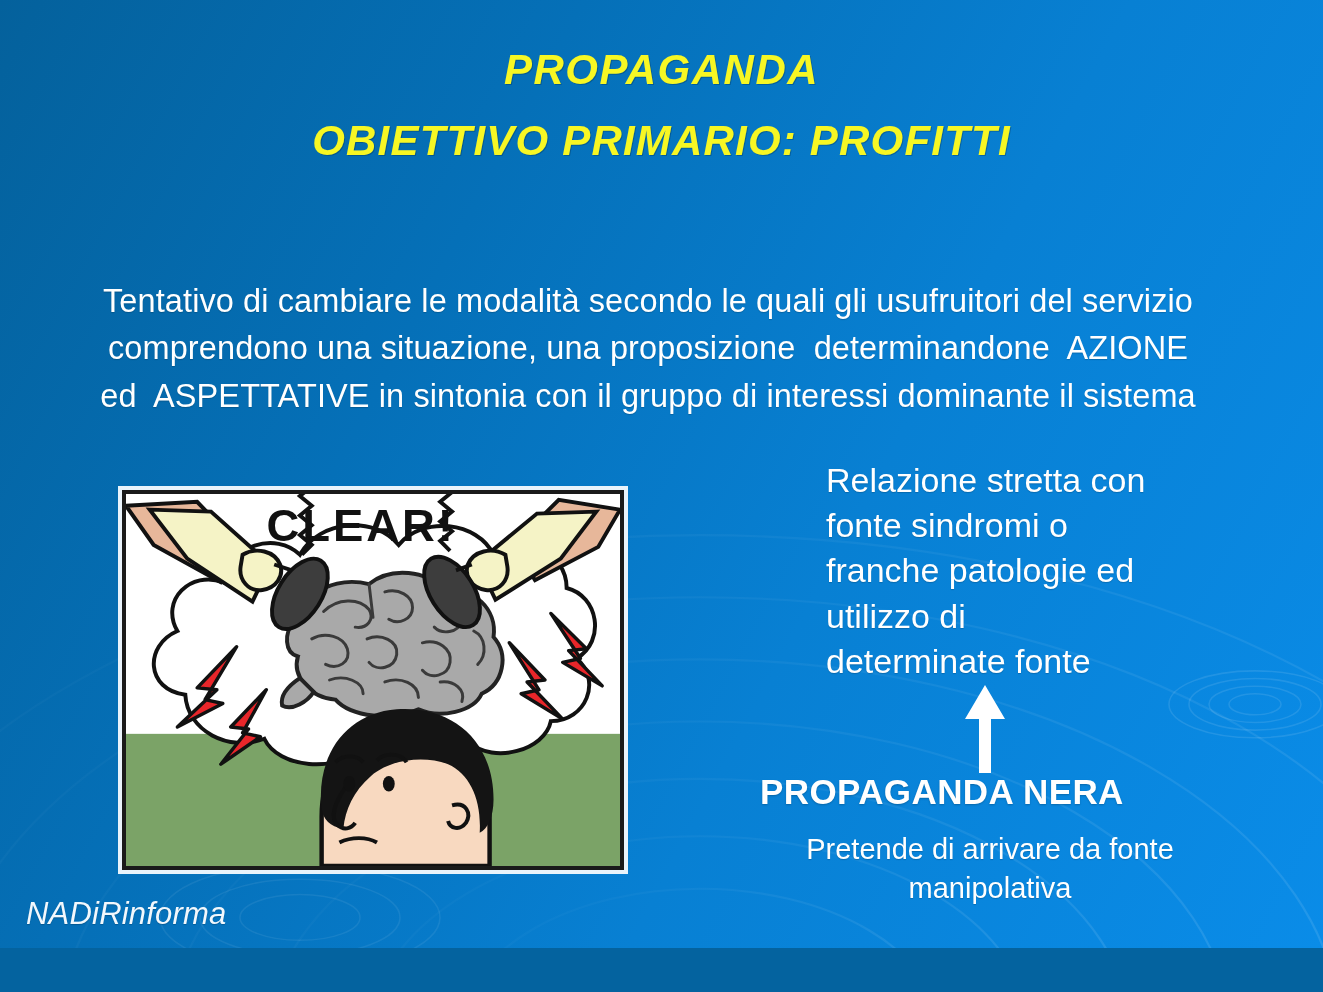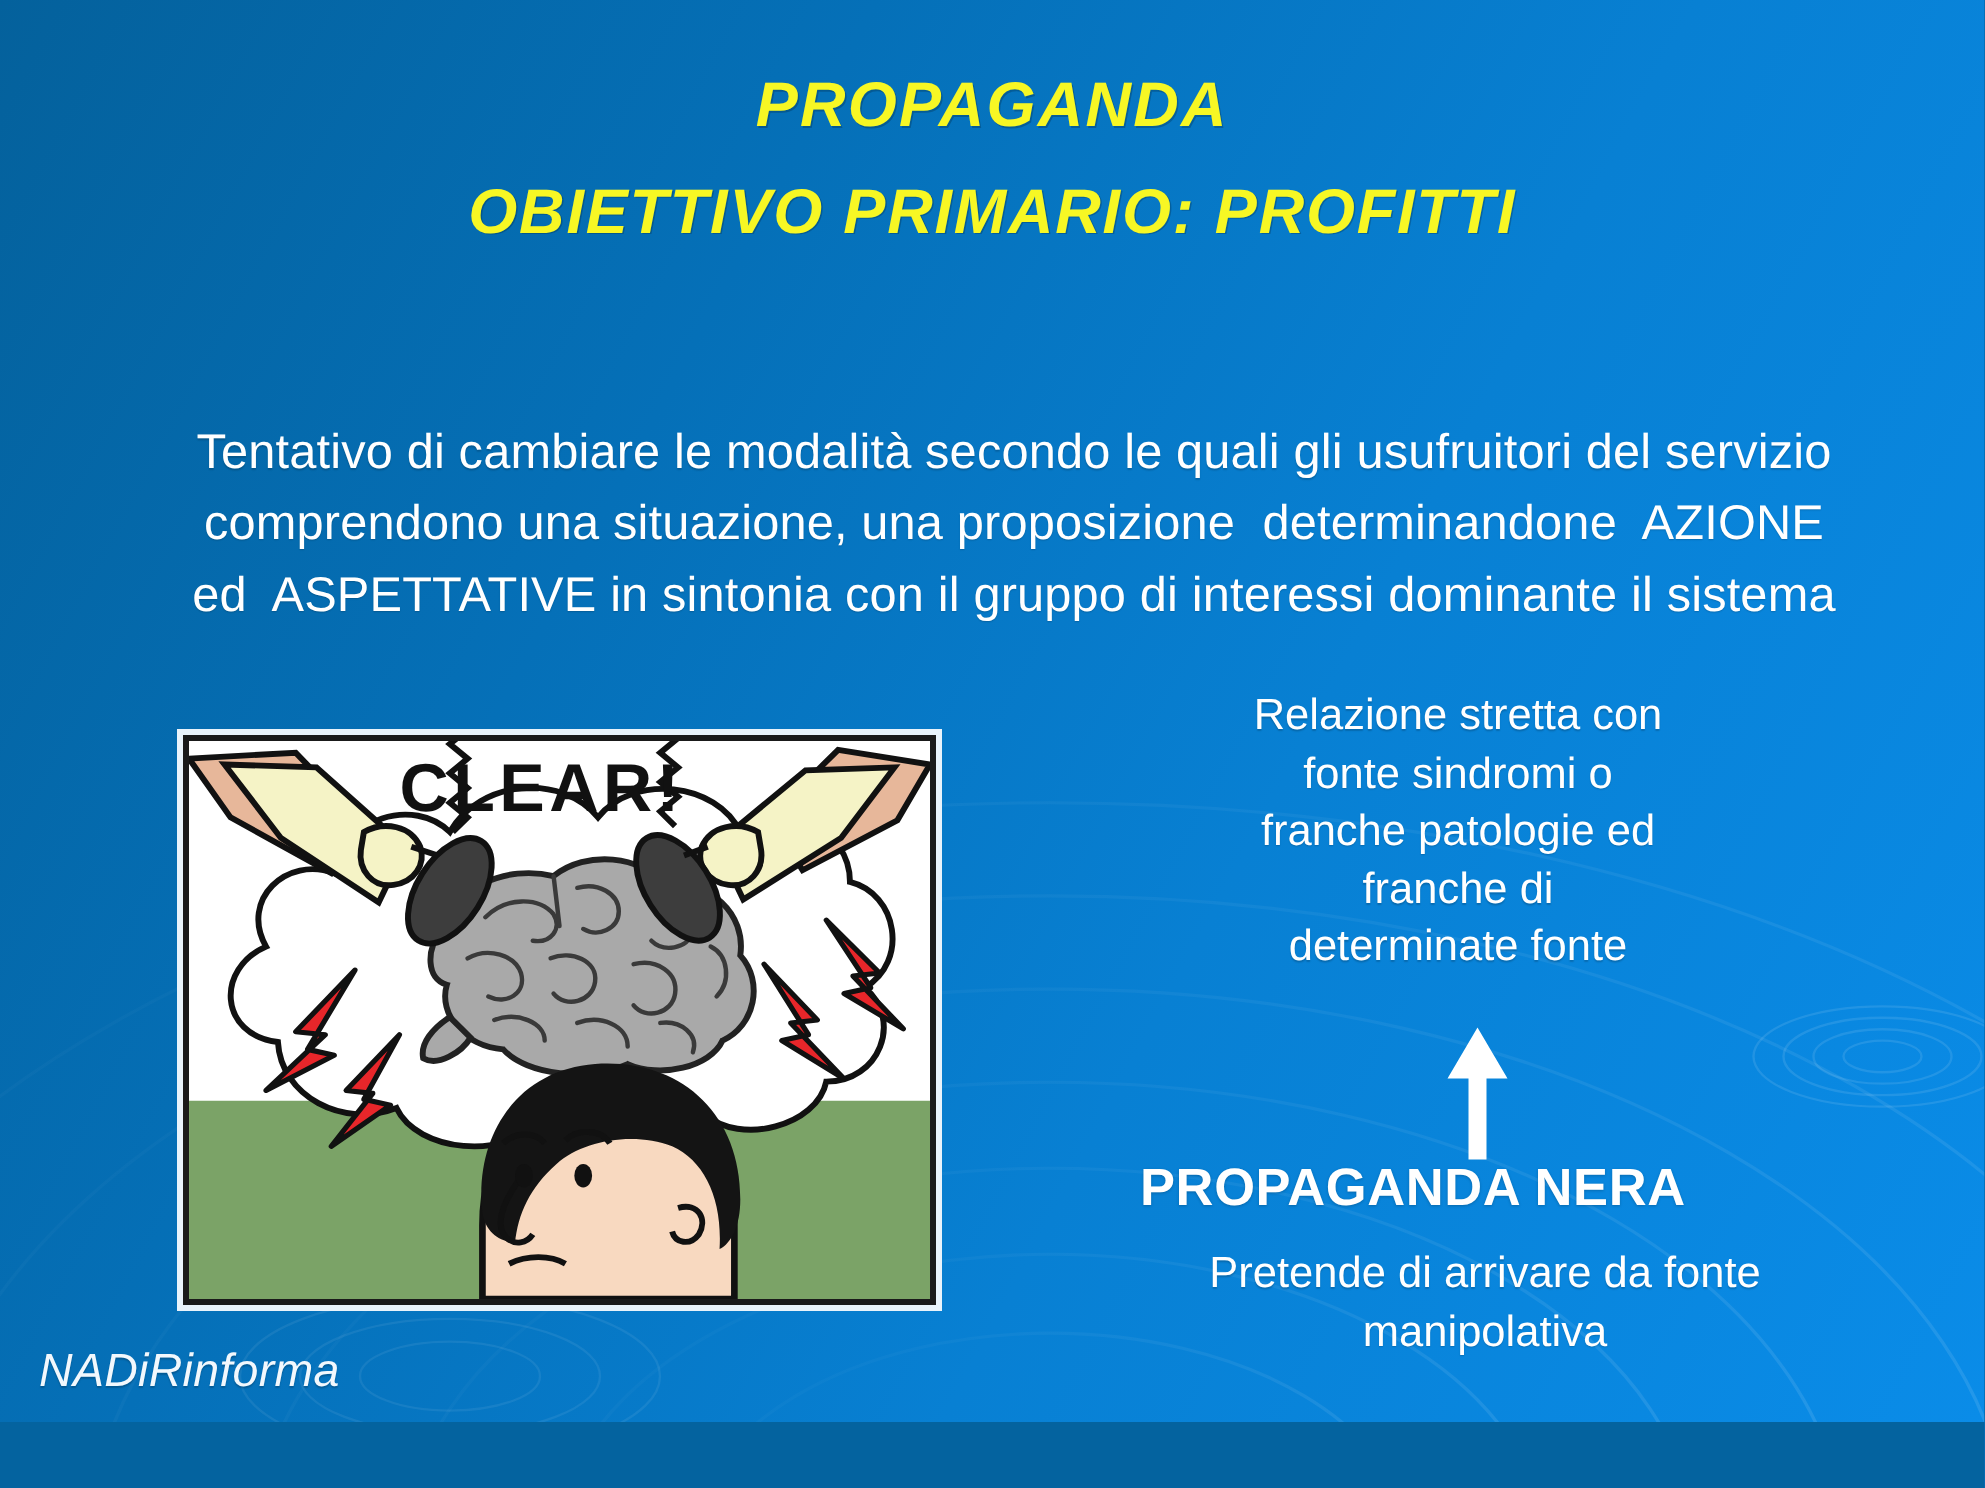--- a/index.html
+++ b/index.html
@@ -60,7 +60,7 @@
   
   .body-paragraph {
     position: absolute;
-    left: 36px;
+    left: 8px;
     top: 278px;
     width: 1280px;
     text-align: center;

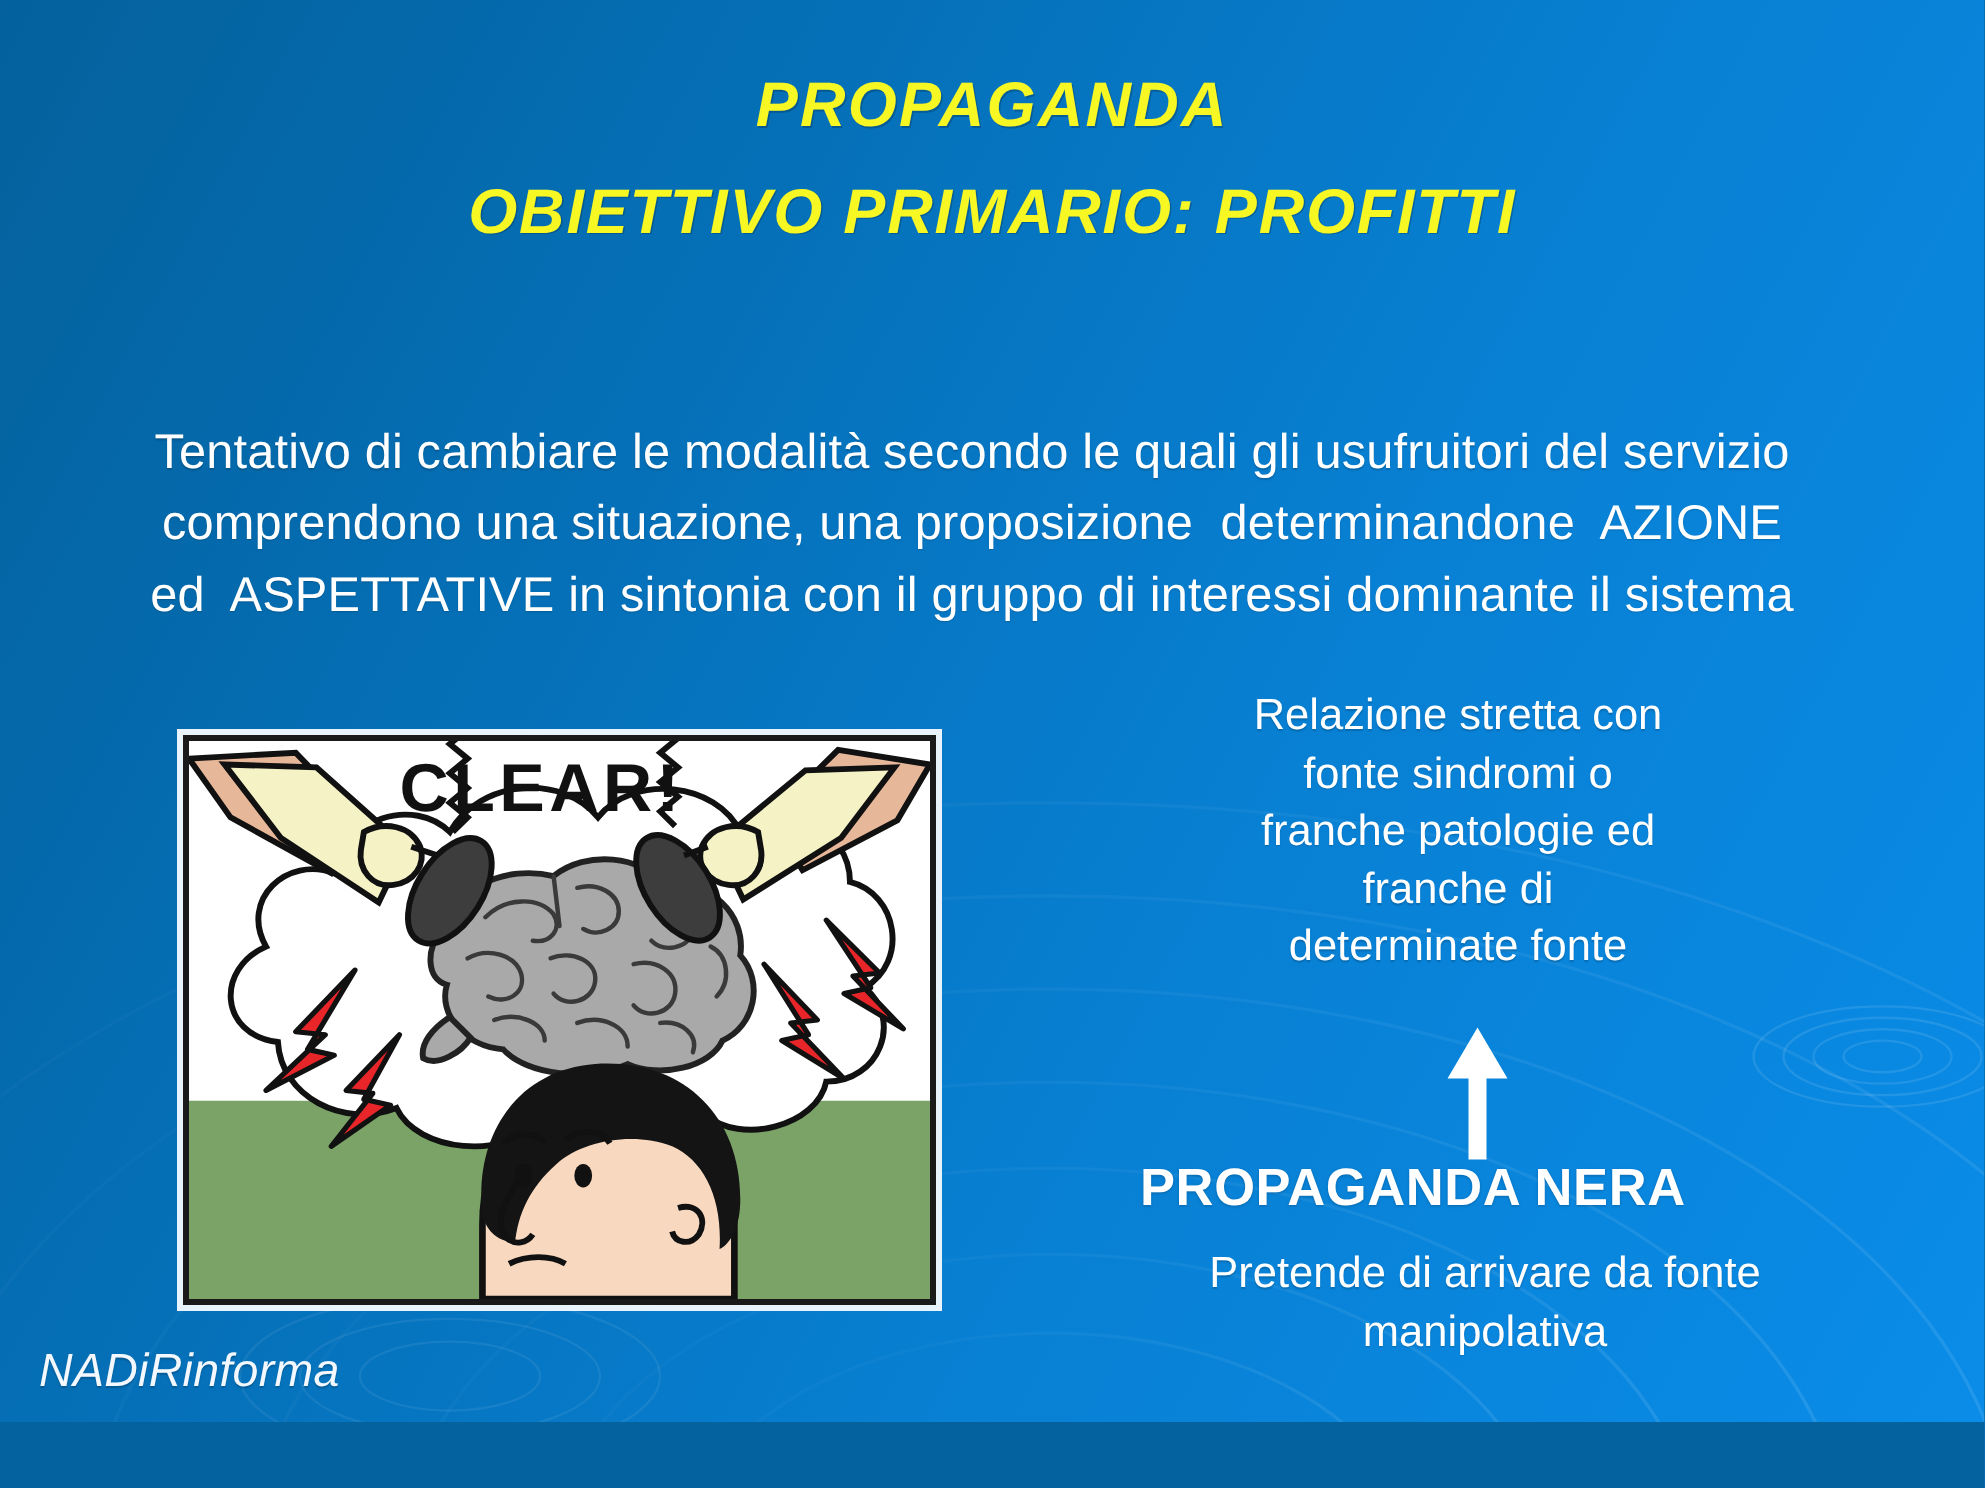--- a/index.html
+++ b/index.html
@@ -97,12 +97,12 @@
   
   .right-note {
     position: absolute;
-    left: 762px;
+    left: 826px;
     top: 458px;
     width: 420px;
-    text-align: center;
+    text-align: left;
     color: #ffffff;
-    font-size: 29px;
+    font-size: 34px;
     line-height: 1.33;
     text-shadow: 0 1px 1px rgba(0,0,0,.18);
   }

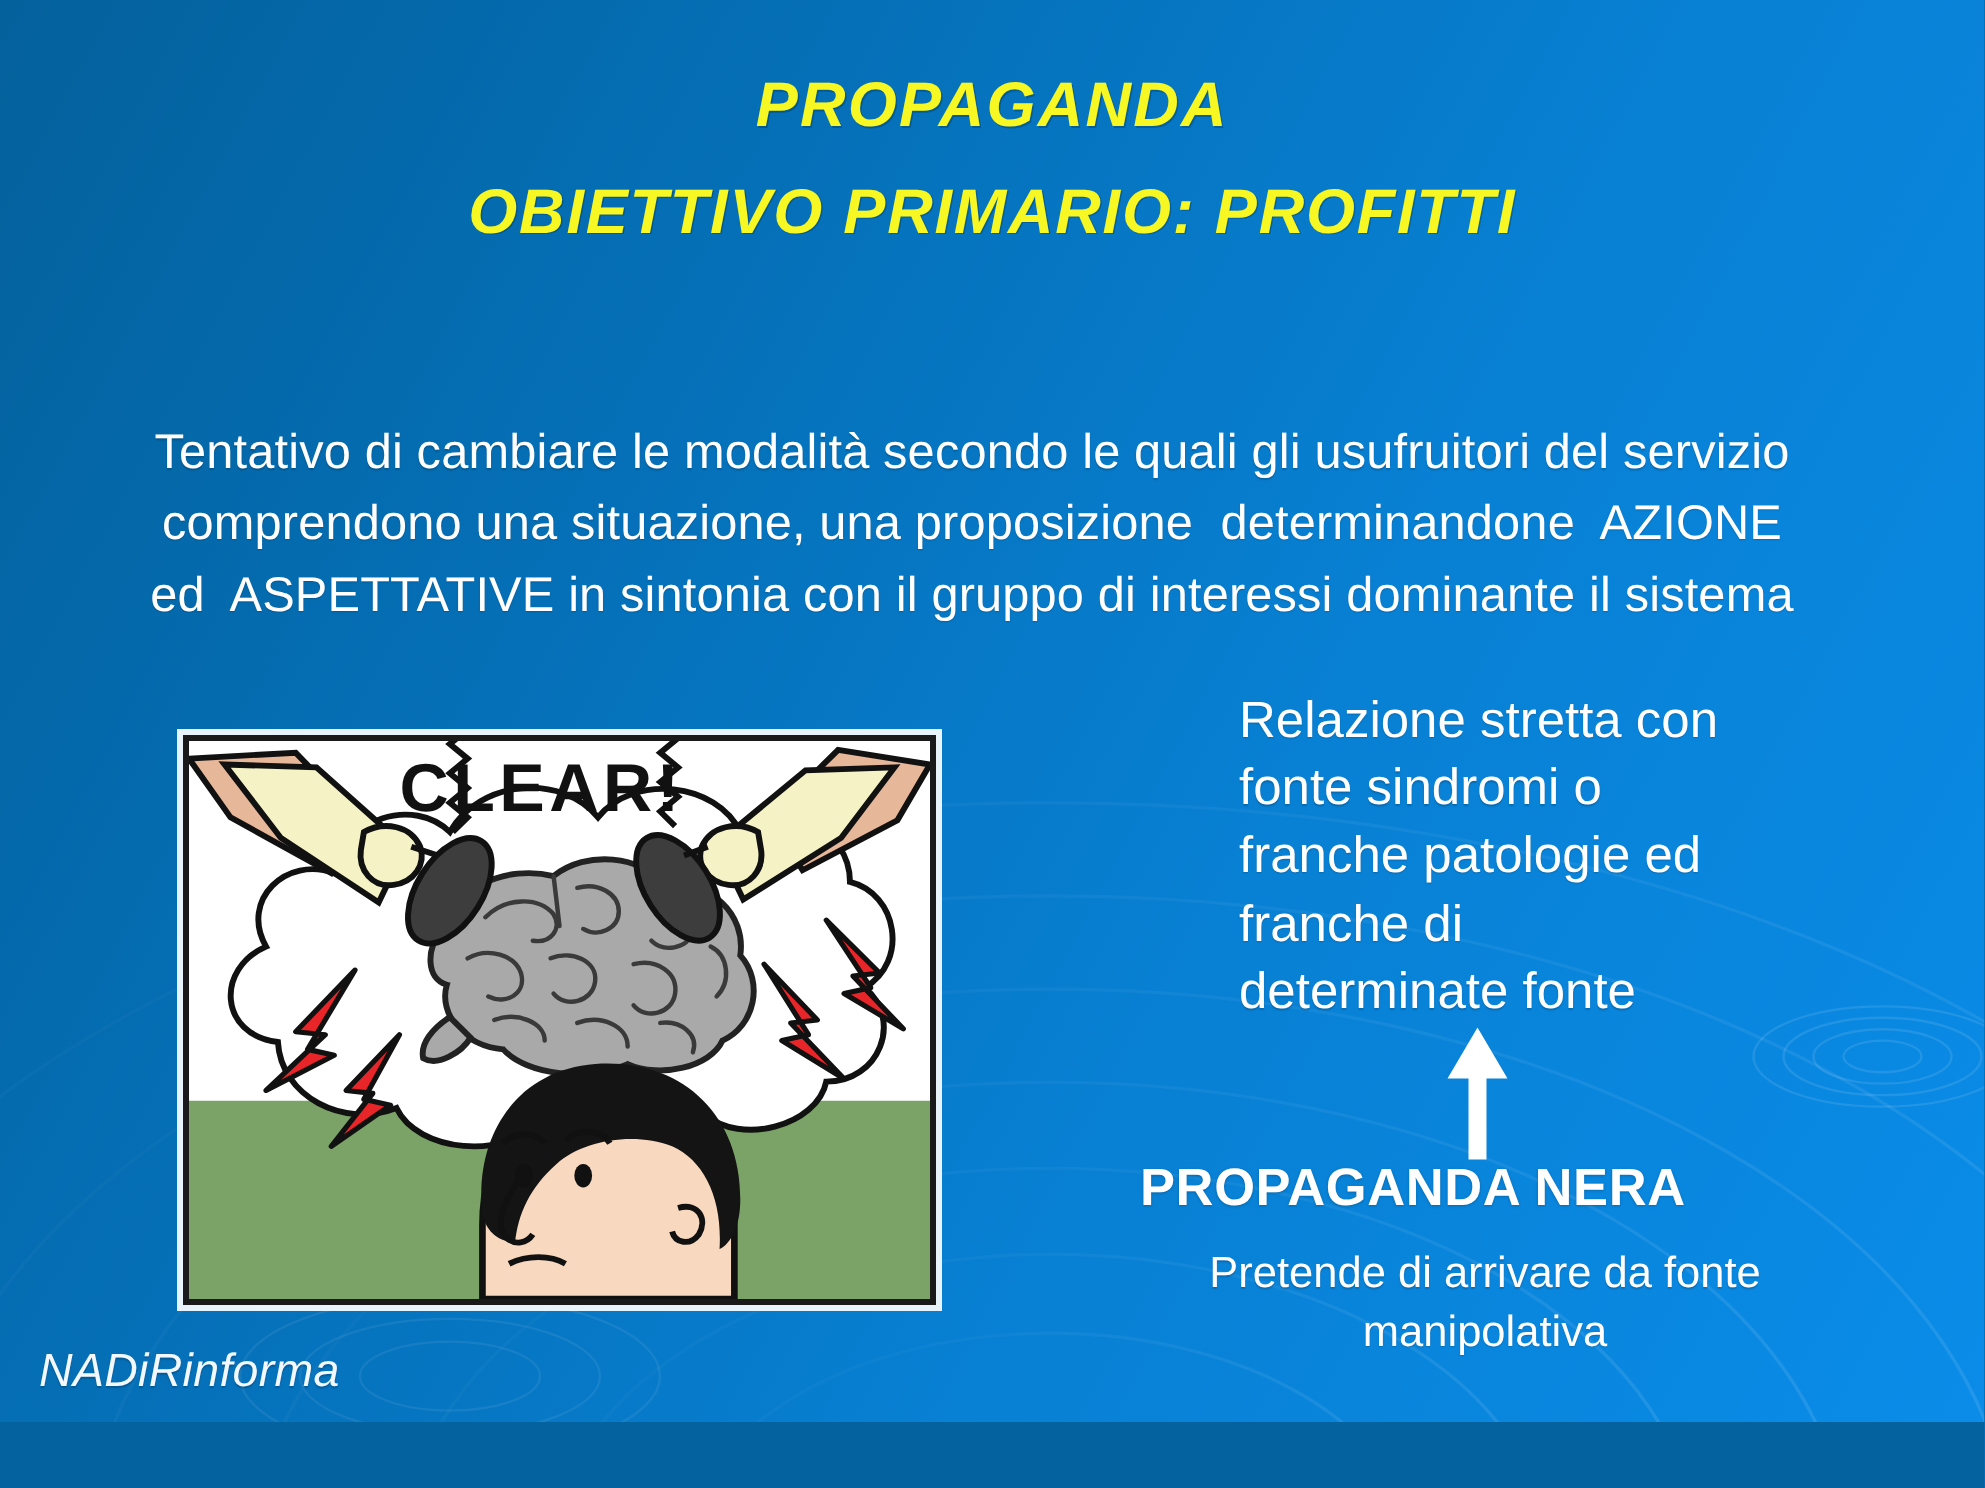--- a/index.html
+++ b/index.html
@@ -315,7 +315,7 @@
     <span class="rline">Relazione stretta con</span>
     <span class="rline">fonte sindromi o</span>
     <span class="rline">franche patologie ed</span>
-    <span class="rline">franche di</span>
+    <span class="rline">utilizzo di</span>
     <span class="rline">determinate fonte</span>
   </div>
 

